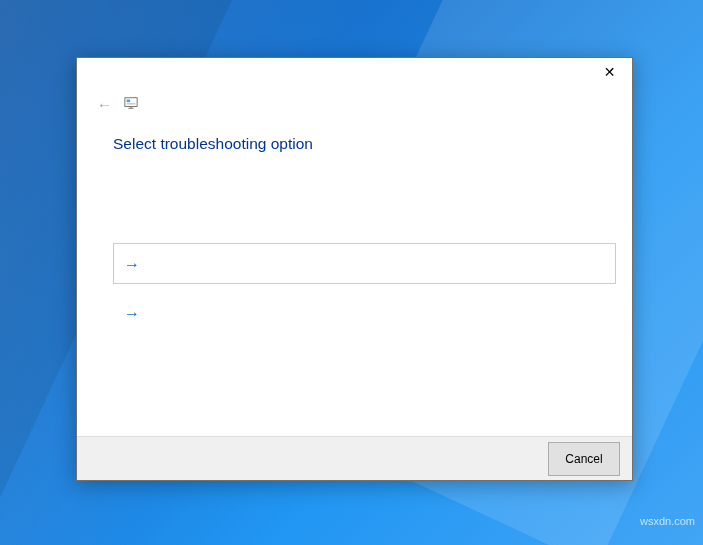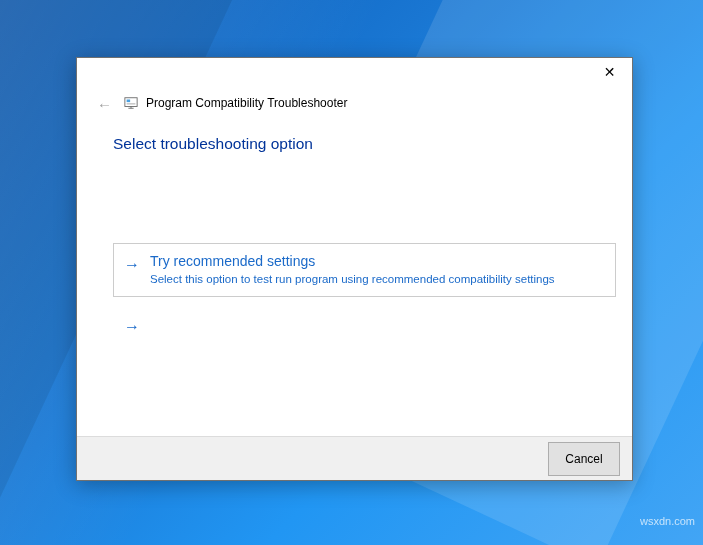--- a/index.html
+++ b/index.html
@@ -177,7 +177,6 @@
         <line x1="8" y1="12" x2="8" y2="14" stroke="#666" stroke-width="1"></line>
       </svg>
     </span>
-    <span>Program Compatibility Troubleshooter</span>
   </div>
 
   <div class="content">

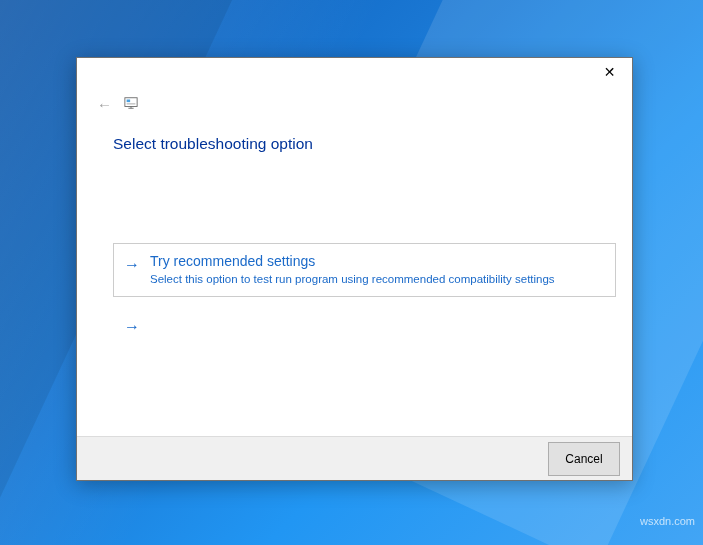--- a/index.html
+++ b/index.html
@@ -184,10 +184,6 @@
 
     <div class="option boxed">
       <span class="opt-arrow">→</span>
-      <div class="opt-body">
-        <div class="opt-title">Try recommended settings</div>
-        <div class="opt-desc">Select this option to test run program using recommended compatibility settings</div>
-      </div>
     </div>
 
     <div class="option">

